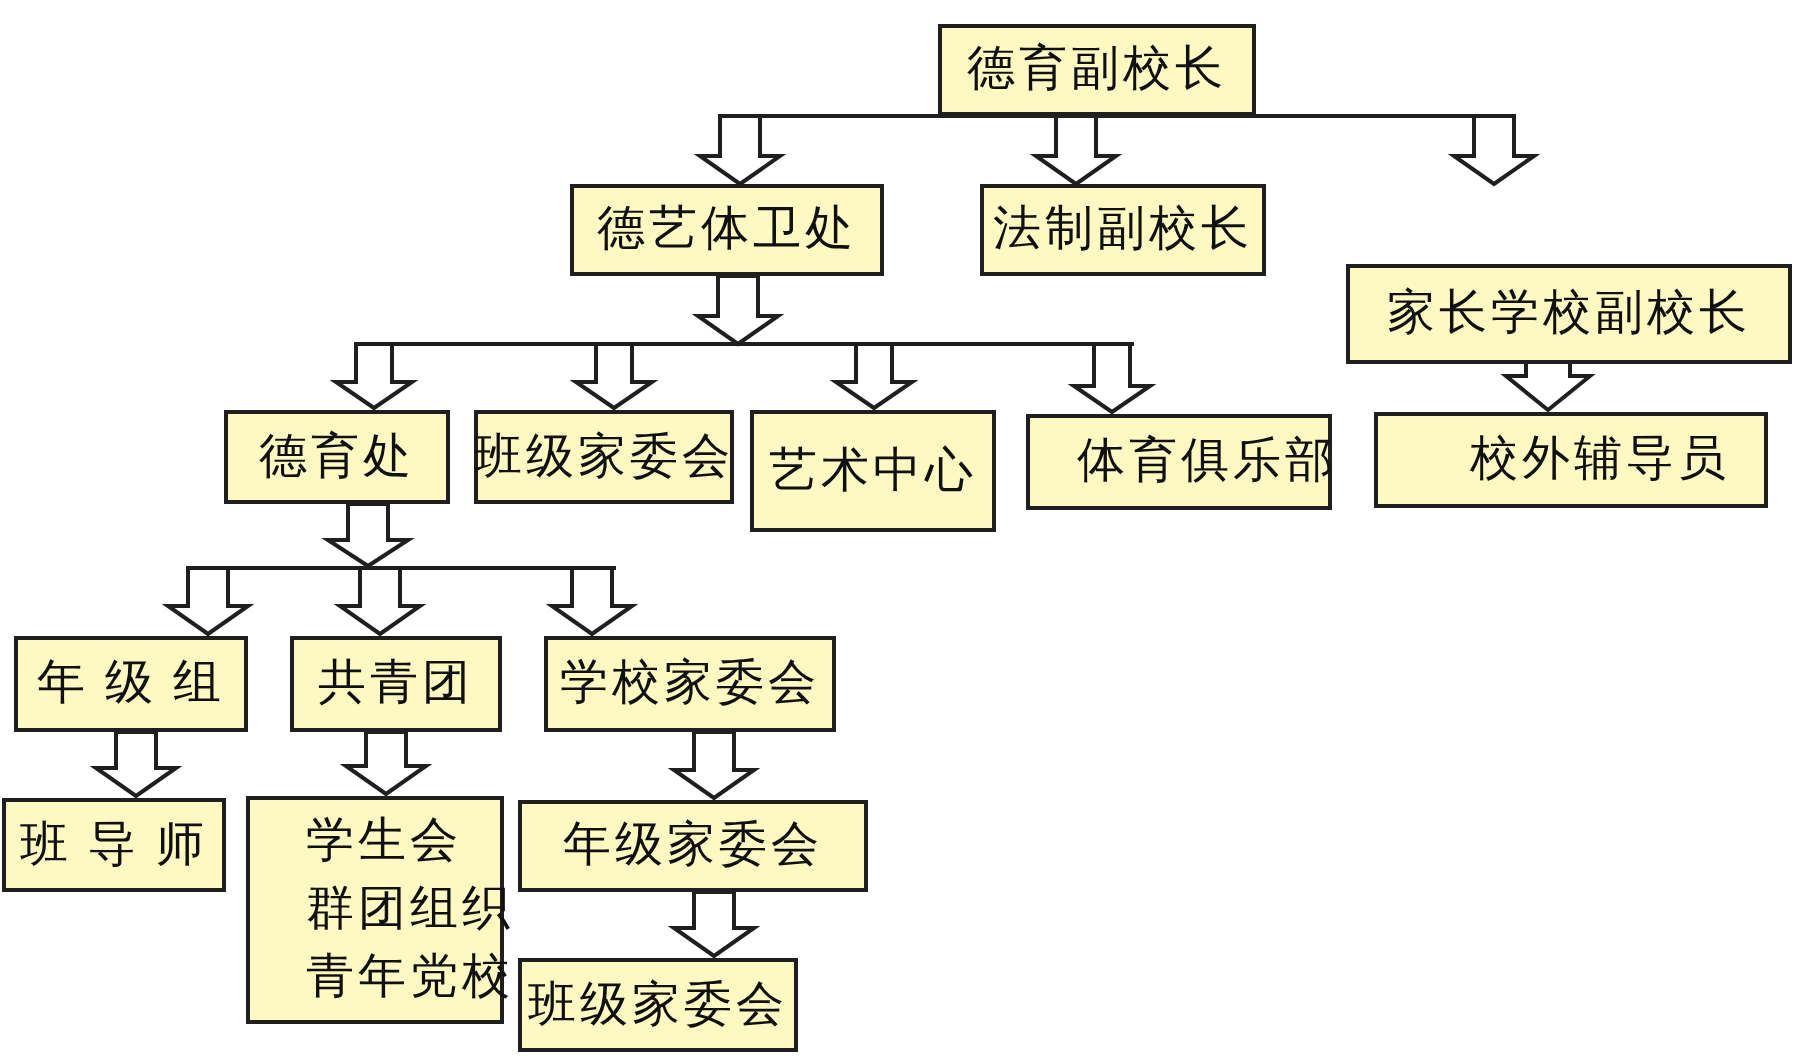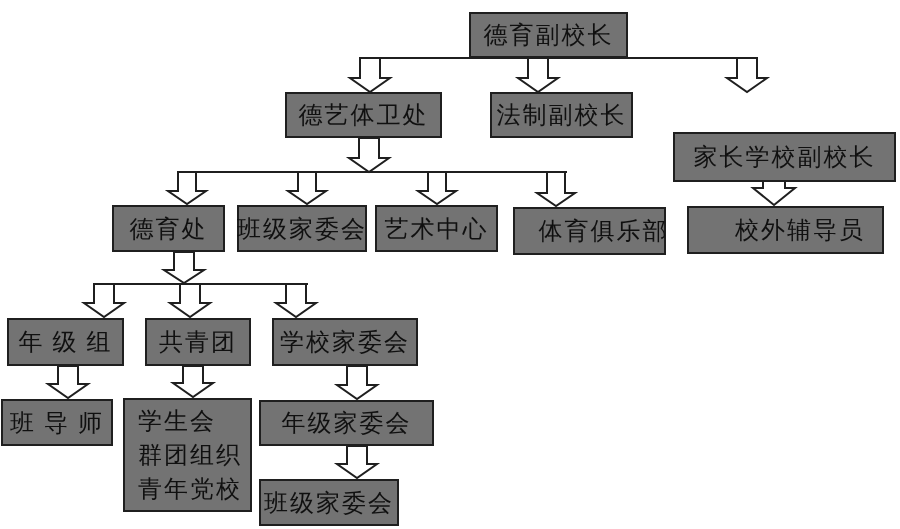--- a/index.html
+++ b/index.html
@@ -33,7 +33,7 @@
     position: absolute;
     box-sizing: border-box;
     border: 2px solid #1f1f1f;
-    background: #737373;
+    background: #fef9c3;
     display: flex;
     align-items: center;
     justify-content: center;

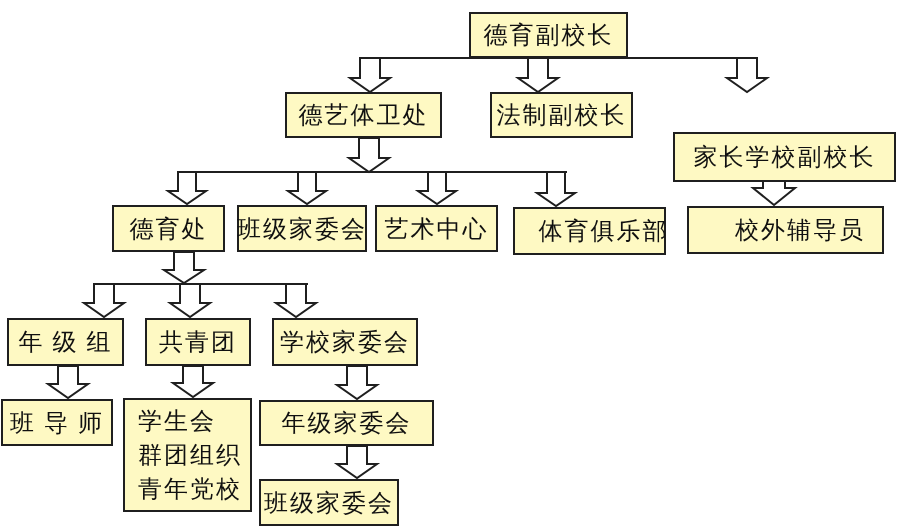--- a/index.html
+++ b/index.html
@@ -86,7 +86,7 @@
       <div class="node" style="left: 673px; top: 92px; width: 223px; height: 50px; border-color: rgb(31, 31, 31); color: rgb(16, 16, 16); margin-top: 40px;"><span>家长学校副校长</span></div>
       <div class="node" style="left: 112px; top: 205px; width: 113px; height: 47px; border-color: rgb(31, 31, 31); color: rgb(16, 16, 16);"><span>德育处</span></div>
       <div class="node" style="left: 237px; top: 205px; width: 130px; height: 47px; border-color: rgb(31, 31, 31); color: rgb(16, 16, 16);"><span>班级家委会</span></div>
-      <div class="node" style="left: 375px; top: 205px; width: 123px; height: 47px; border-color: rgb(31, 31, 31); color: rgb(16, 16, 16);"><span>艺术中心</span></div>
+      <div class="node" style="left: 375px; top: 205px; width: 123px; height: 61px; border-color: rgb(31, 31, 31); color: rgb(16, 16, 16);"><span>艺术中心</span></div>
       <div class="node" style="left: 513px; top: 207px; width: 153px; height: 48px; border-color: rgb(31, 31, 31); color: rgb(16, 16, 16); padding-left: 28px;"><span>体育俱乐部</span></div>
       <div class="node" style="left: 687px; top: 206px; width: 197px; height: 48px; border-color: rgb(31, 31, 31); color: rgb(16, 16, 16); padding-left: 29px;"><span>校外辅导员</span></div>
       <div class="node" style="left: 7px; top: 318px; width: 117px; height: 48px; border-color: rgb(31, 31, 31); color: rgb(16, 16, 16);"><span>年 级 组</span></div>

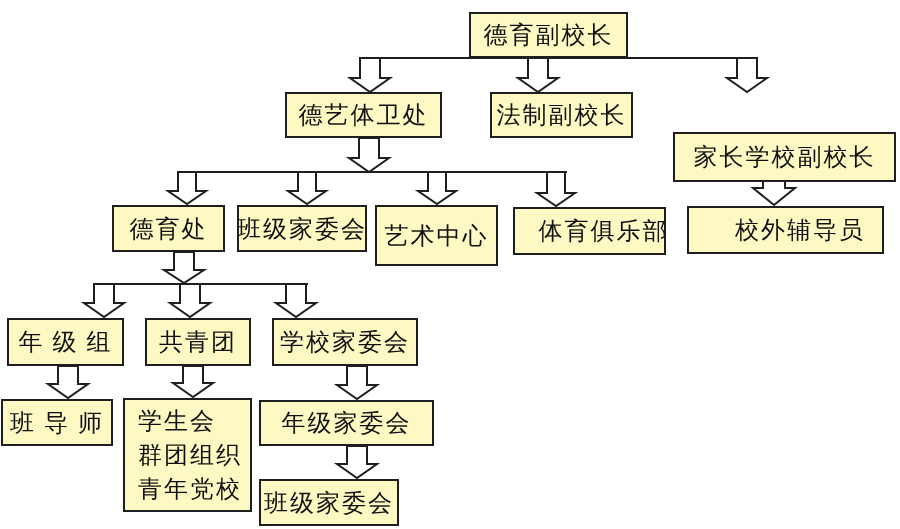--- a/index.html
+++ b/index.html
@@ -47,7 +47,7 @@
     flex-direction: column;
     align-items: flex-start;
     justify-content: center;
-    padding-left: 13px;
+    padding-left: 28px;
   }
   .node-line {
     line-height: 34px;

